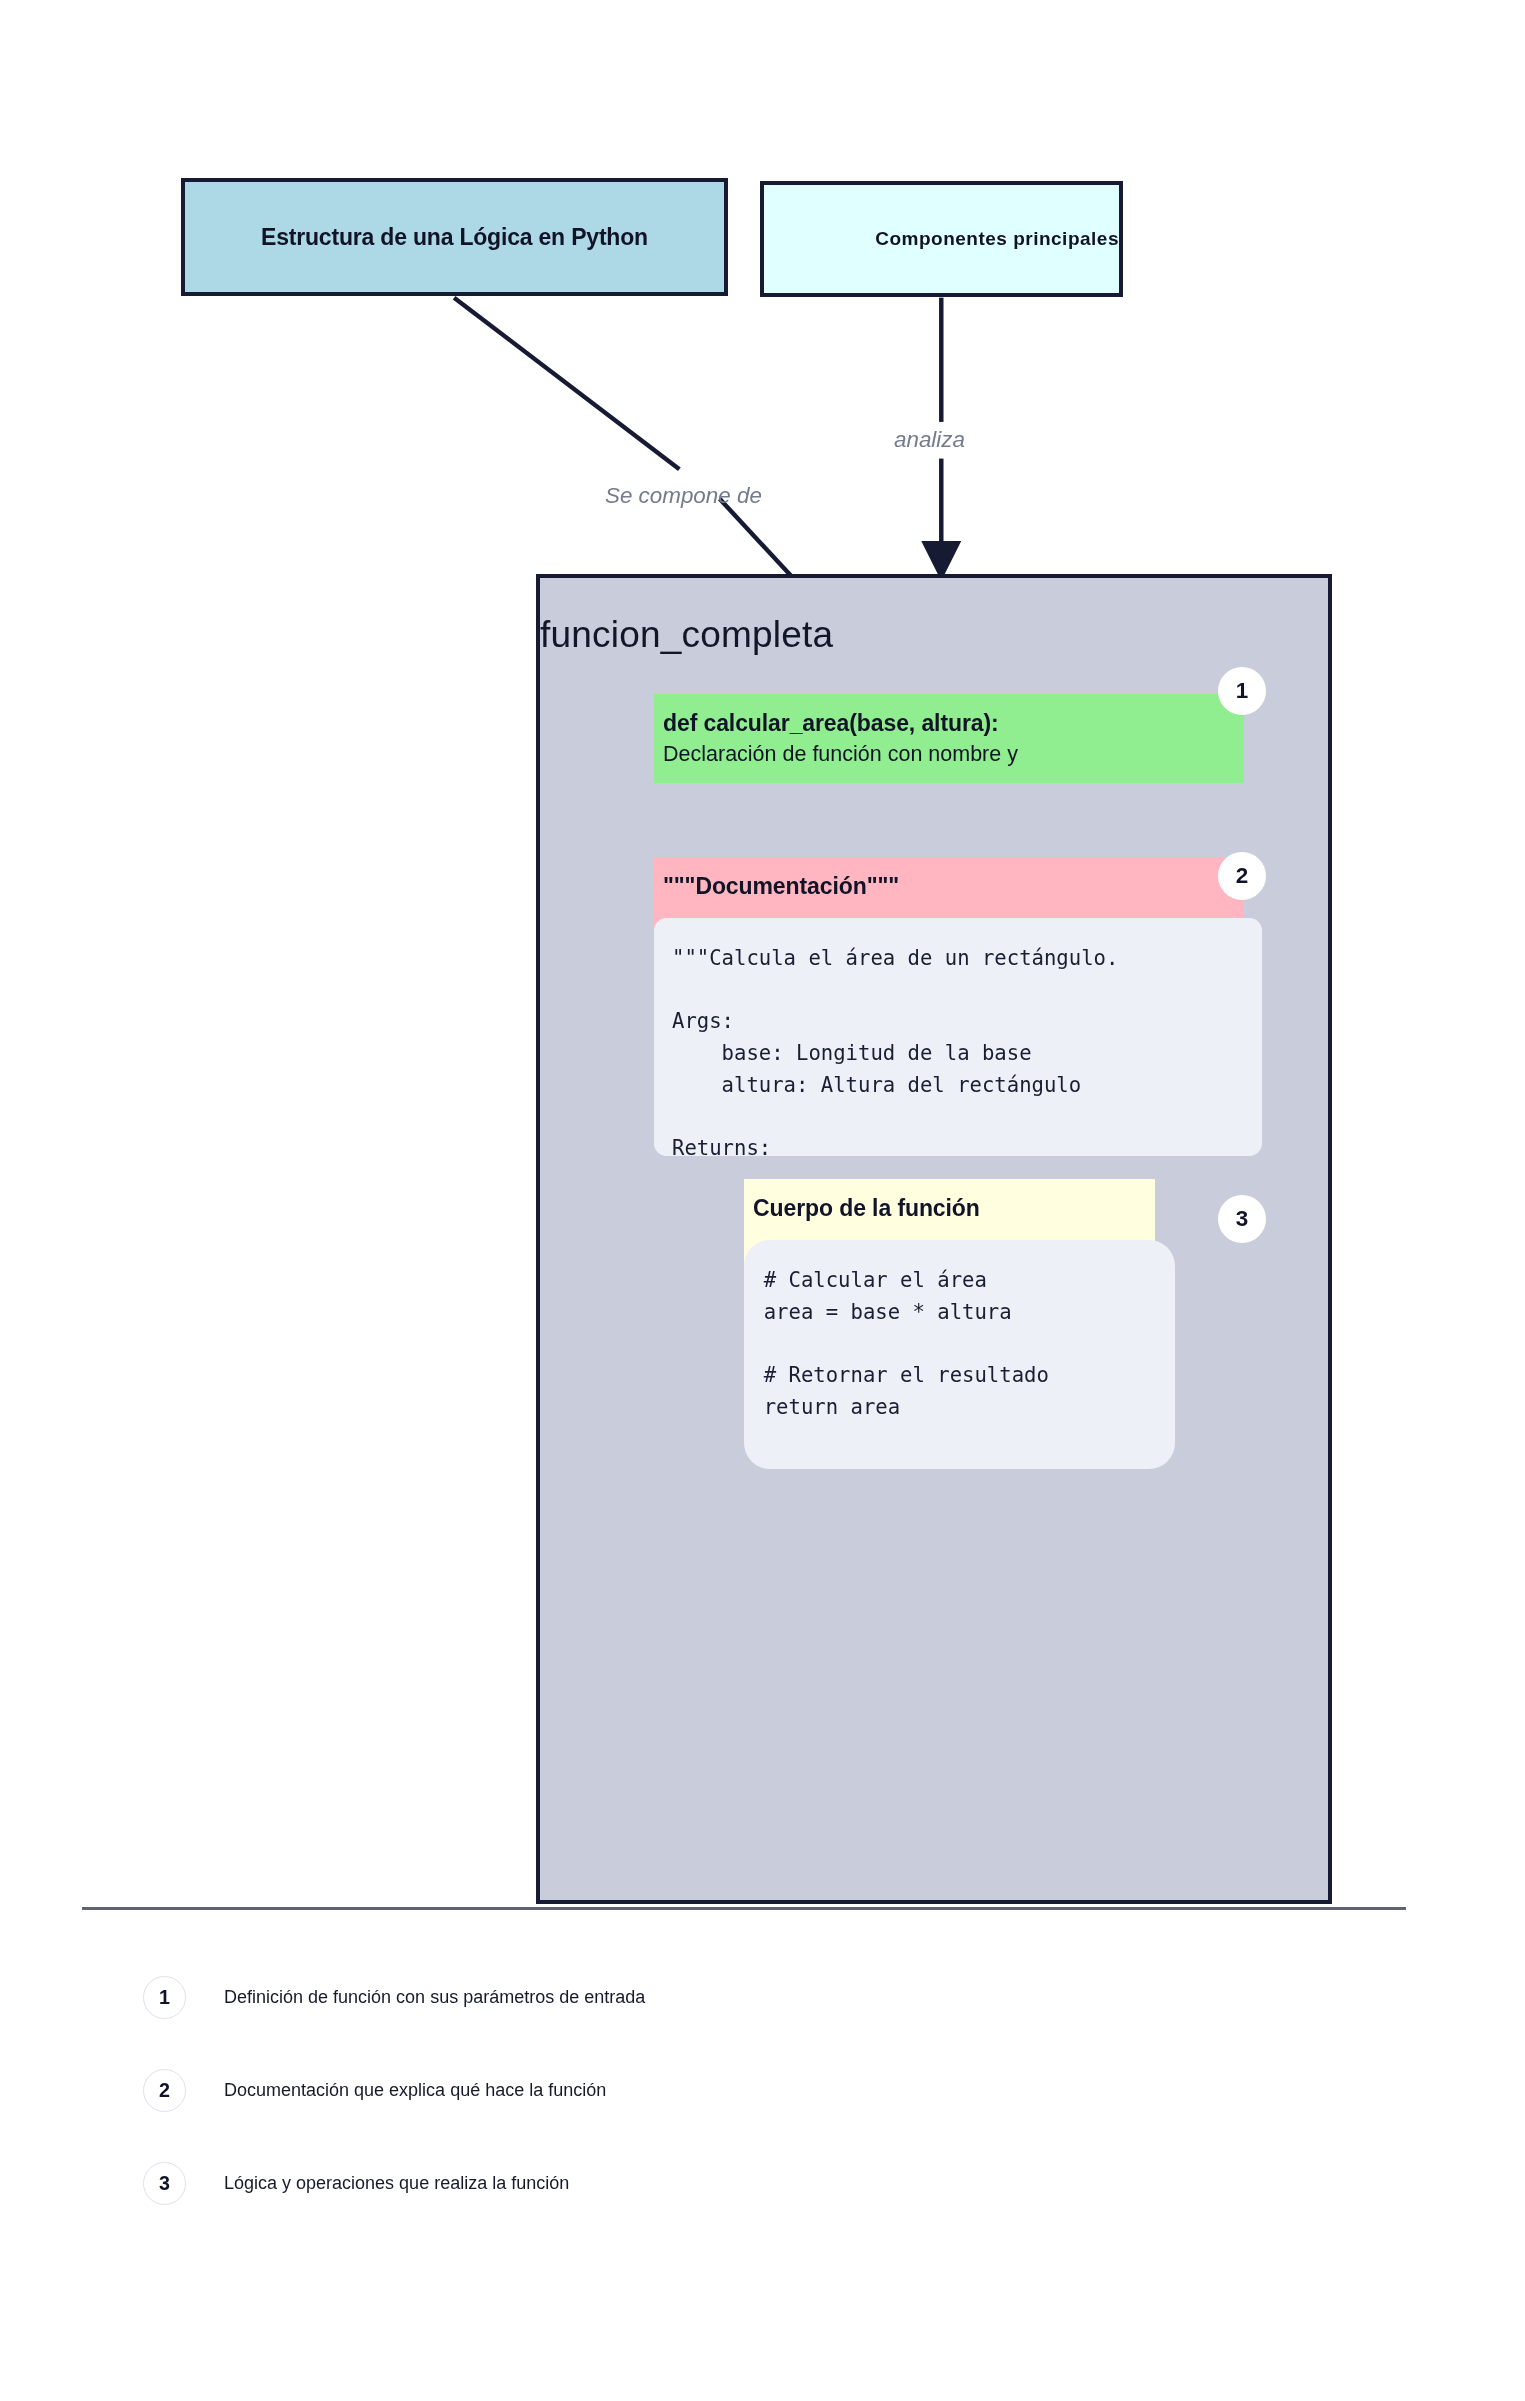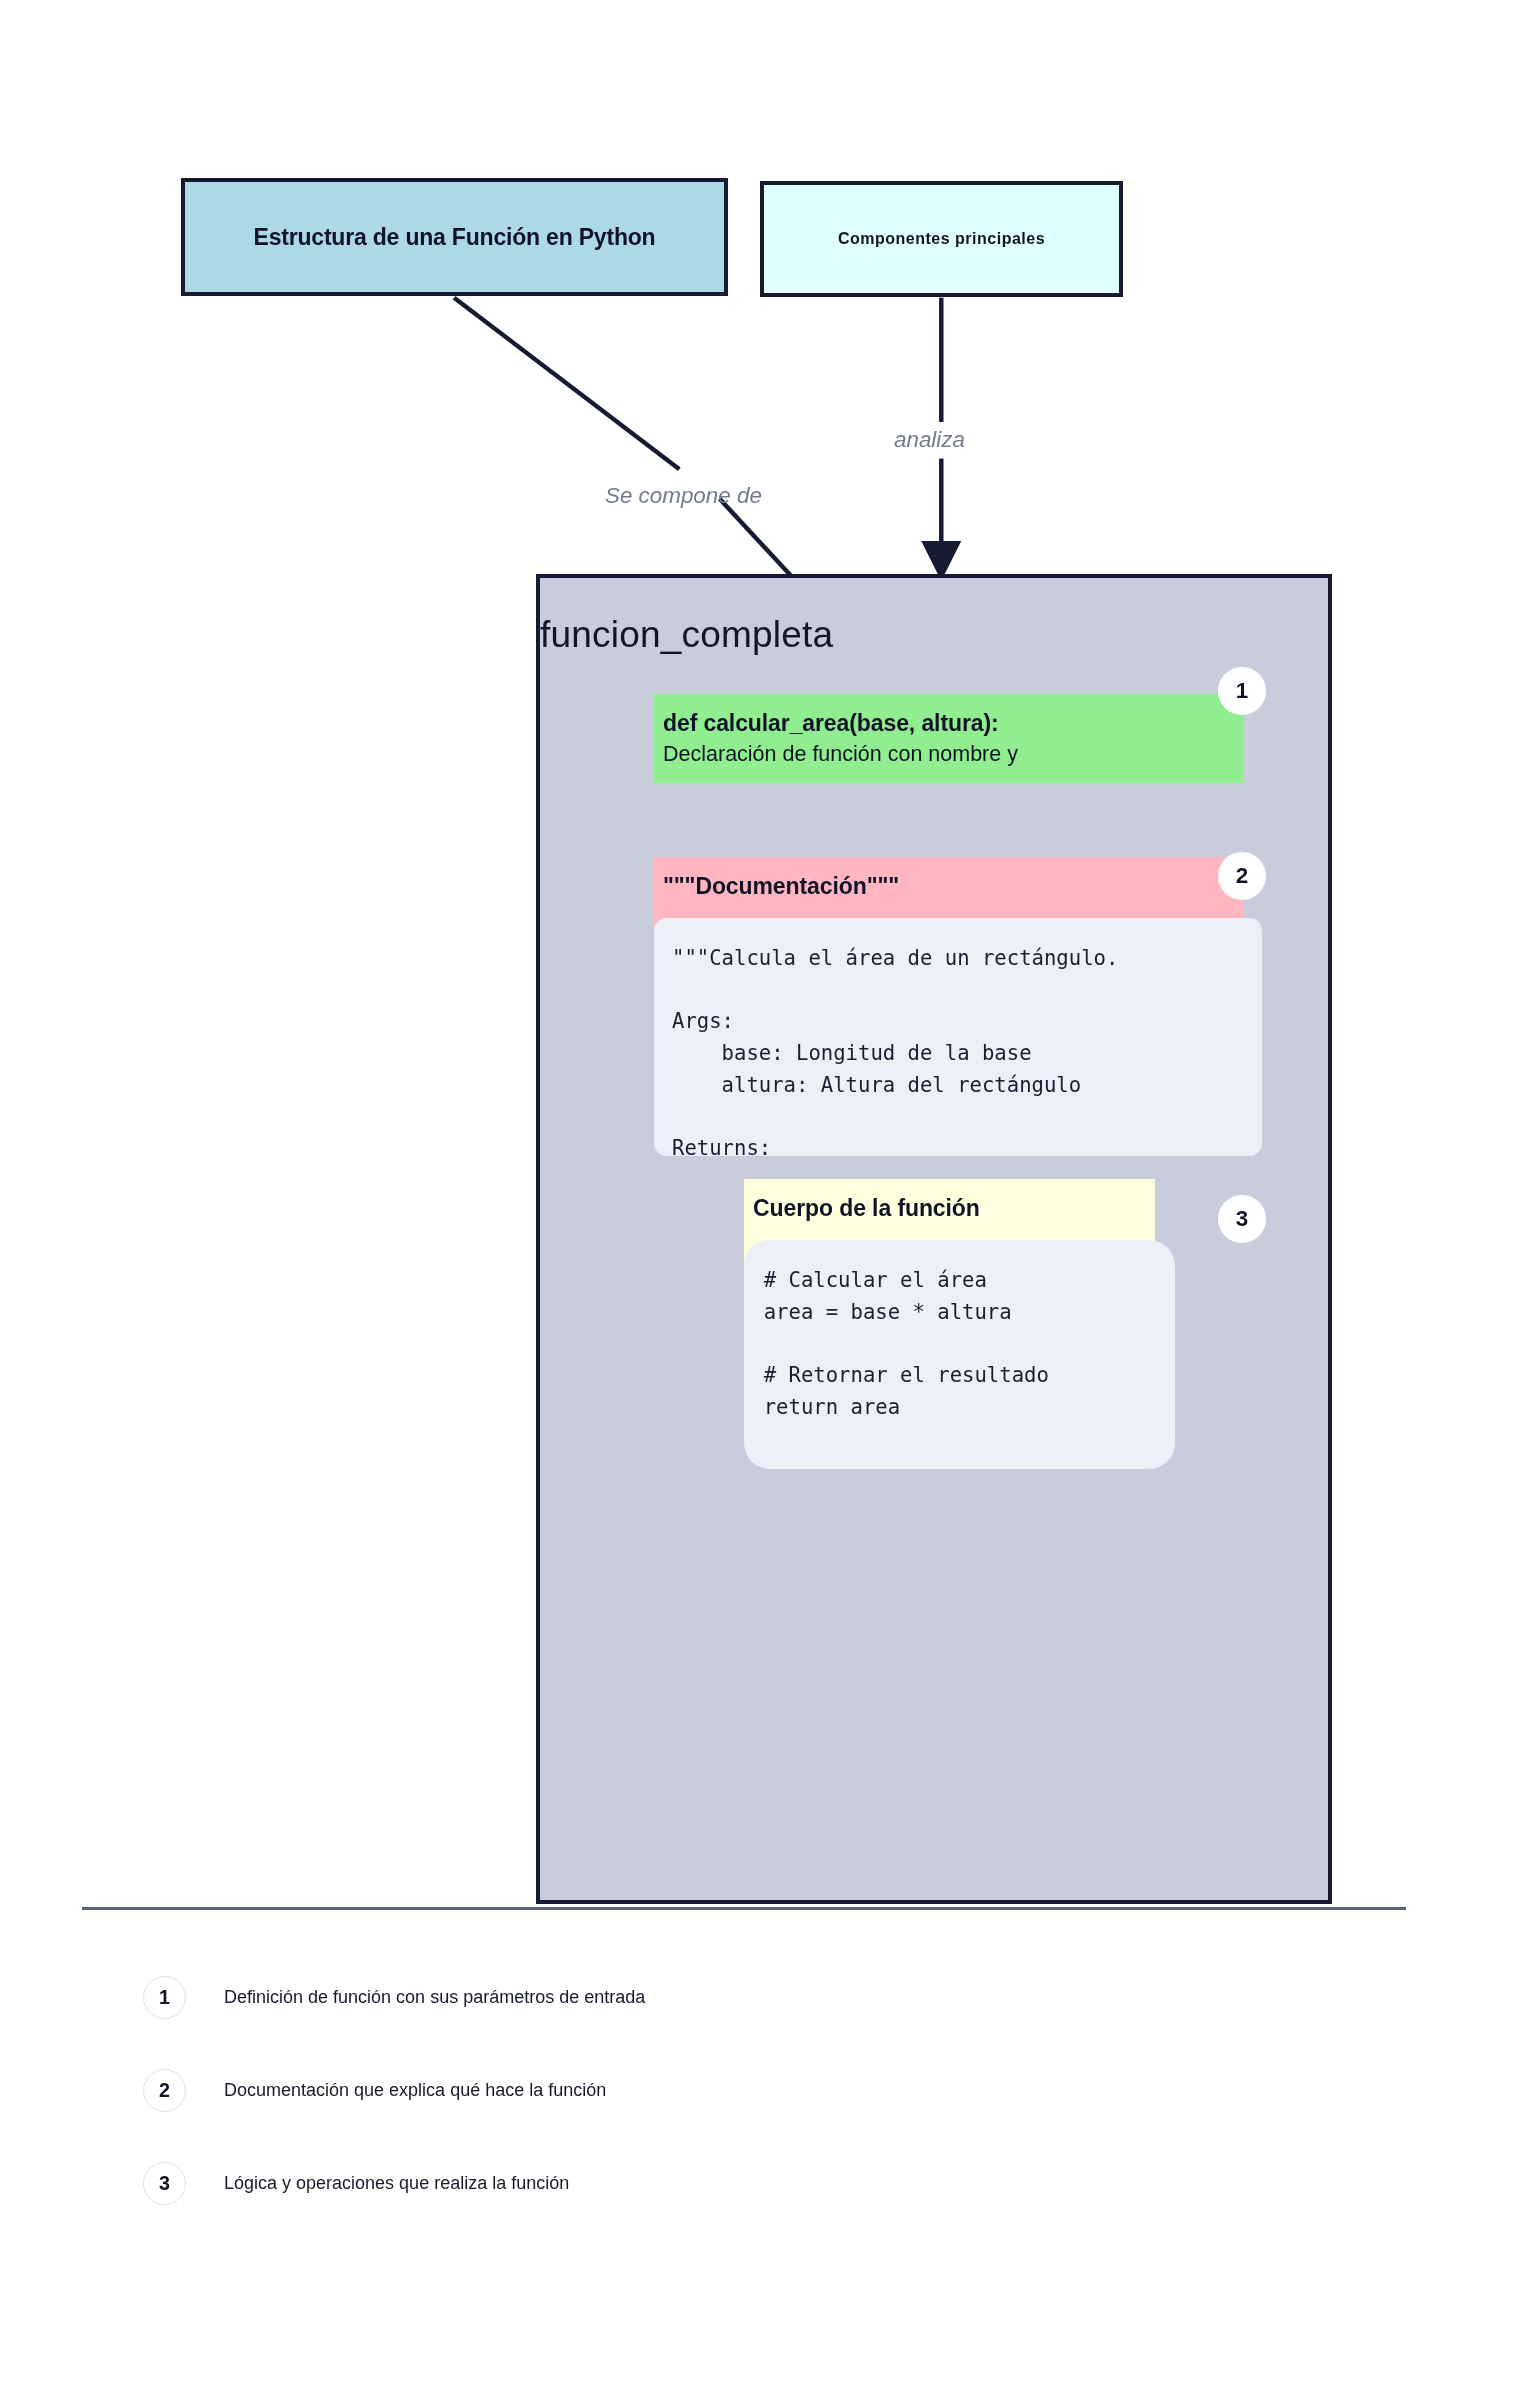--- a/index.html
+++ b/index.html
@@ -219,7 +219,7 @@
   </svg>
 
   <div class="abs topbox" id="box-estructura">
-    <span>Estructura de una Función en Python</span>
+    <span>Estructura de una Lógica en Python</span>
   </div>
 
   <div class="abs topbox" id="box-componentes">

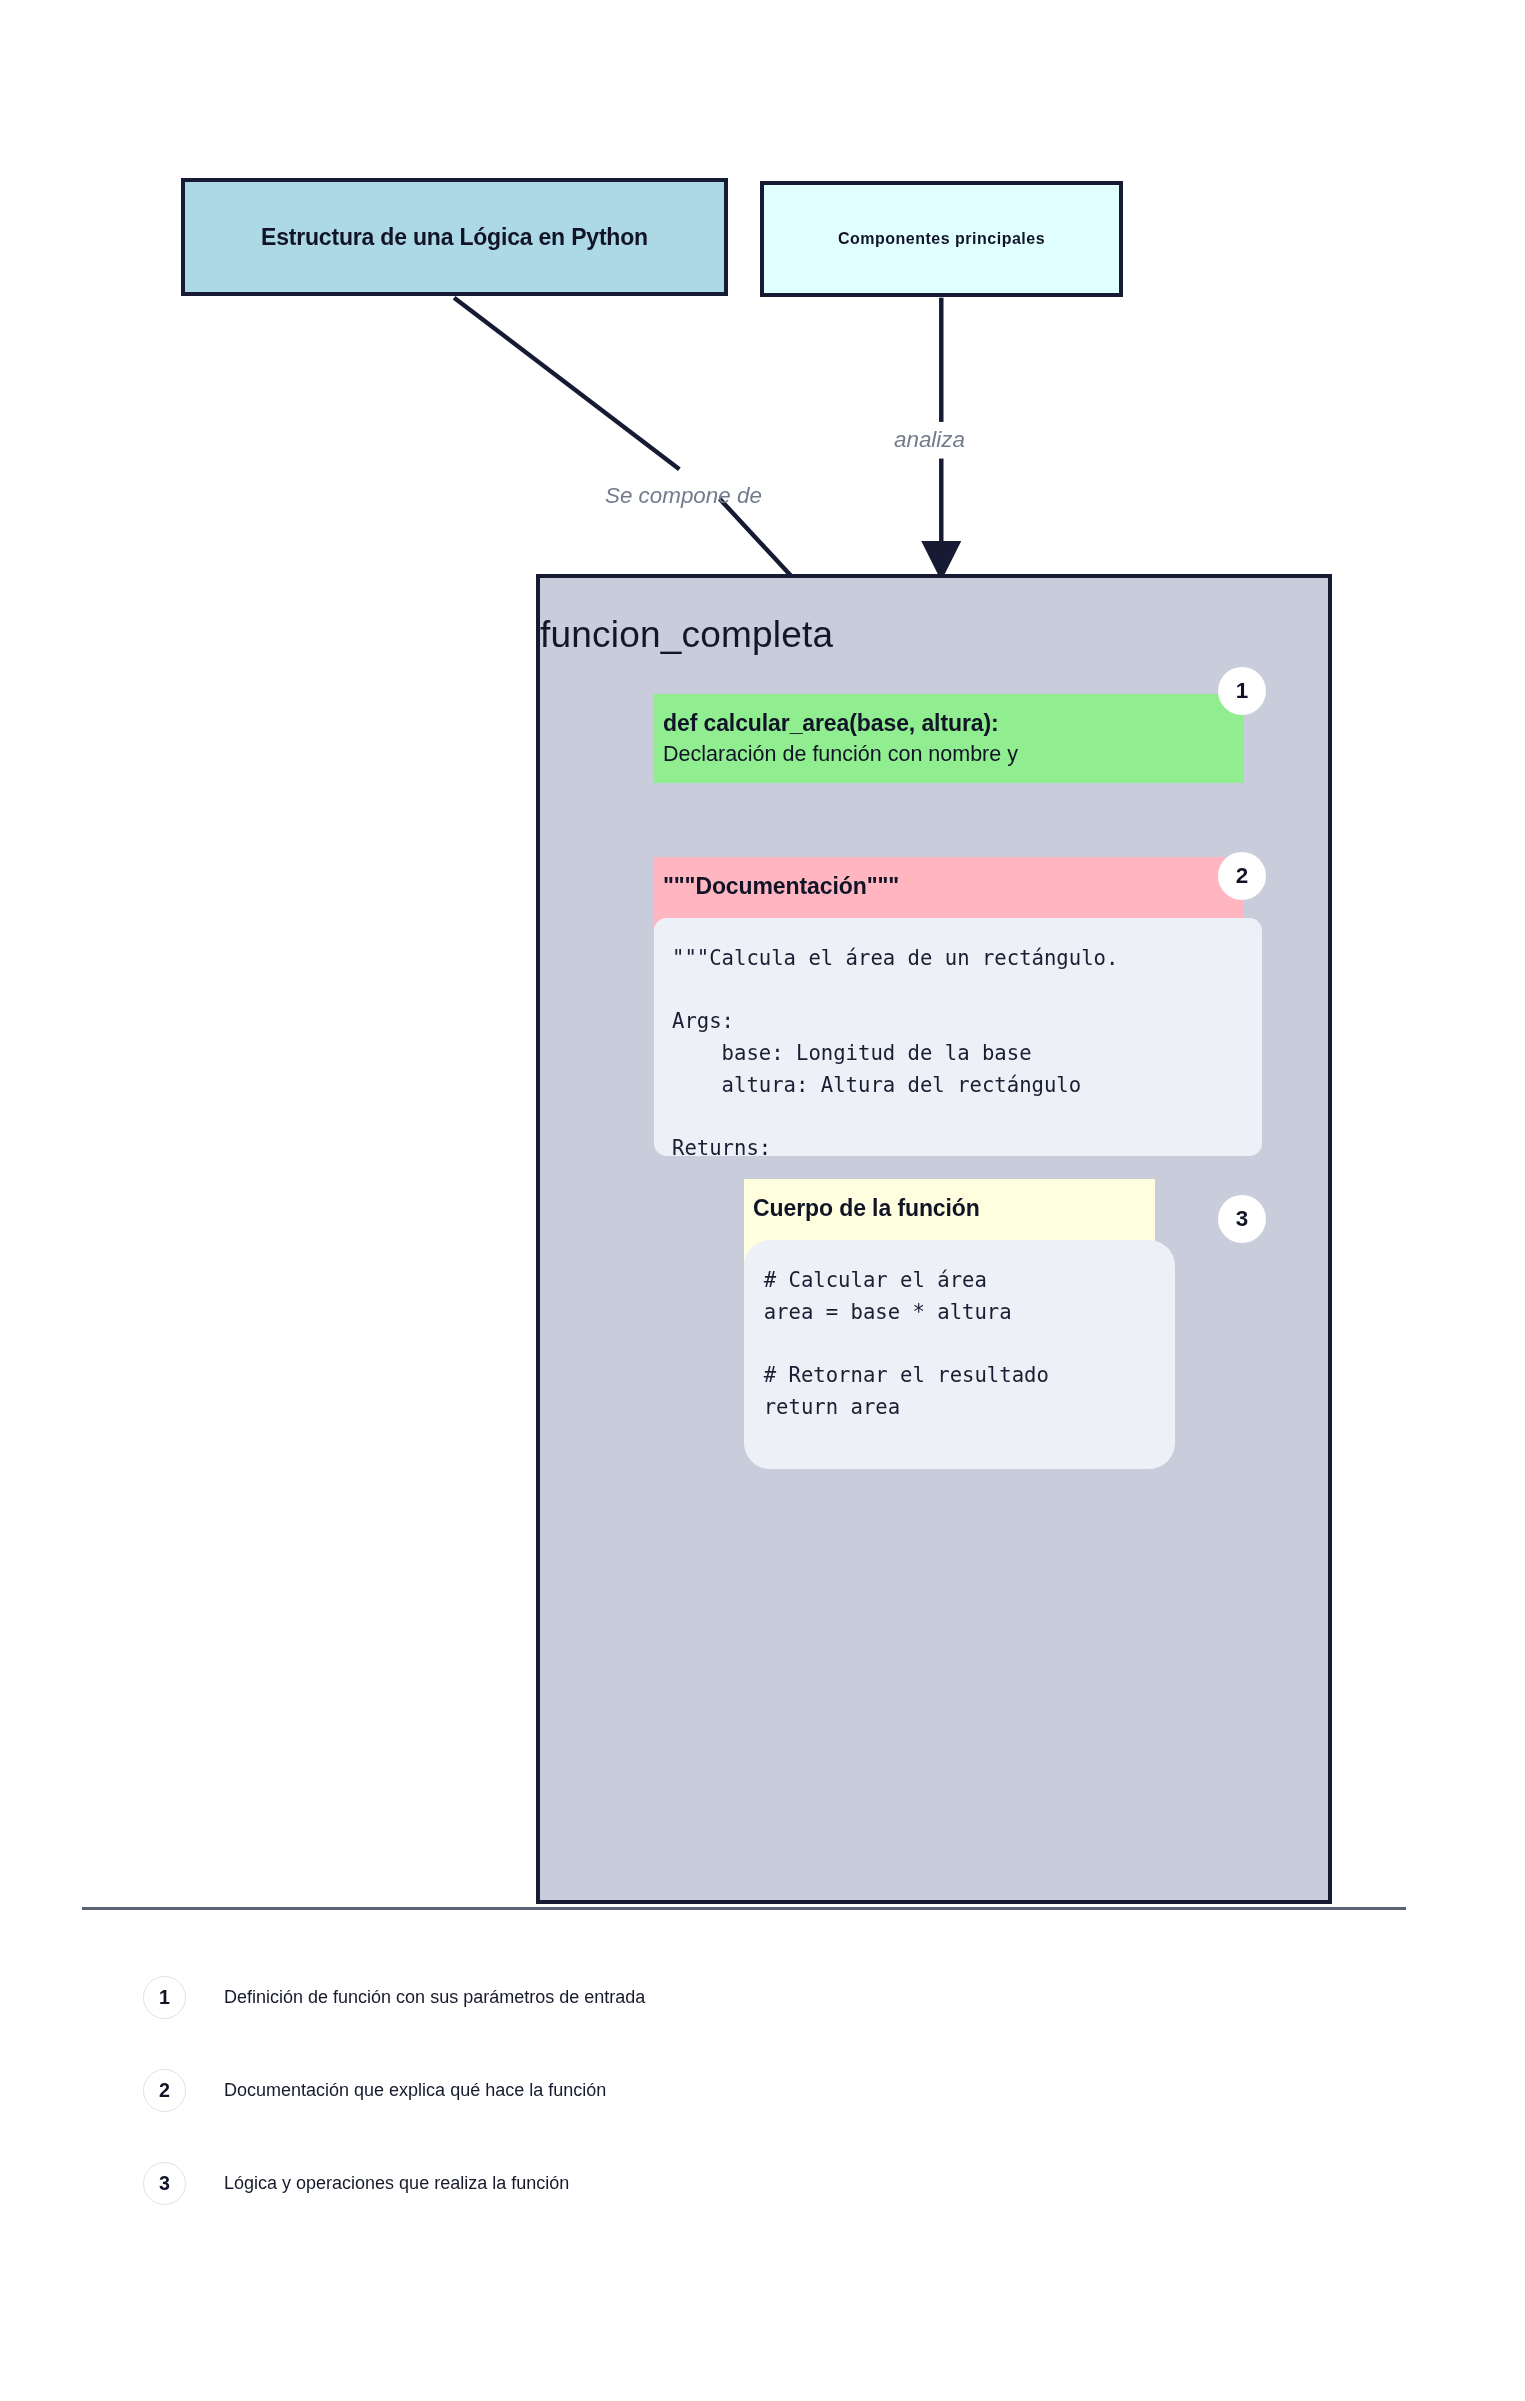--- a/index.html
+++ b/index.html
@@ -42,8 +42,9 @@
   #box-componentes {
     left: 760px; top: 181px; width: 363px; height: 116px;
     background: #E0FFFF;
-    font-size: 16px;
+    font-size: 19px;
     letter-spacing: 0.5px;
+    justify-content: flex-end;
   }
 
   

